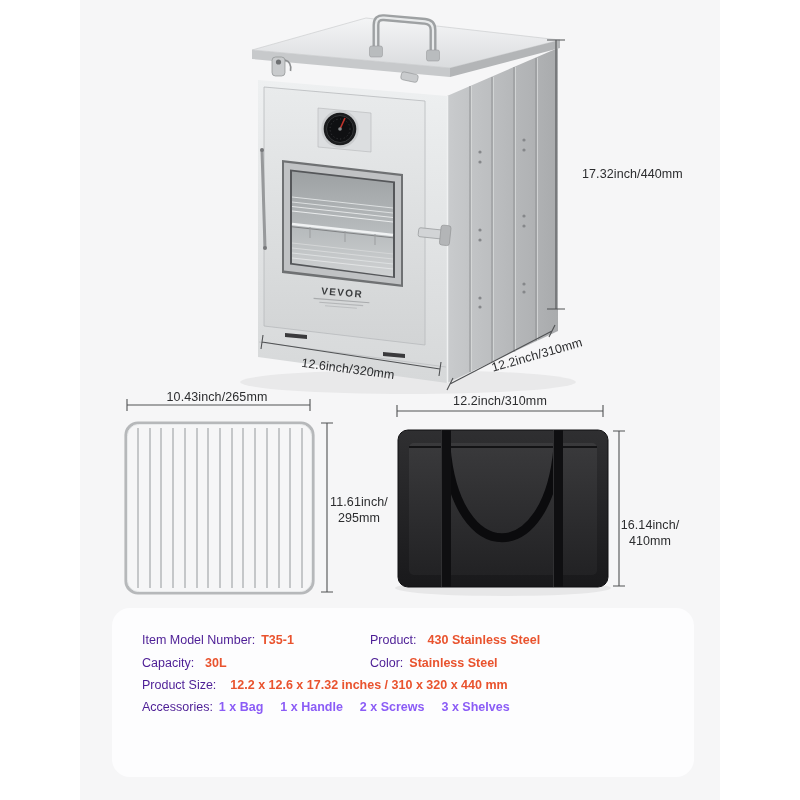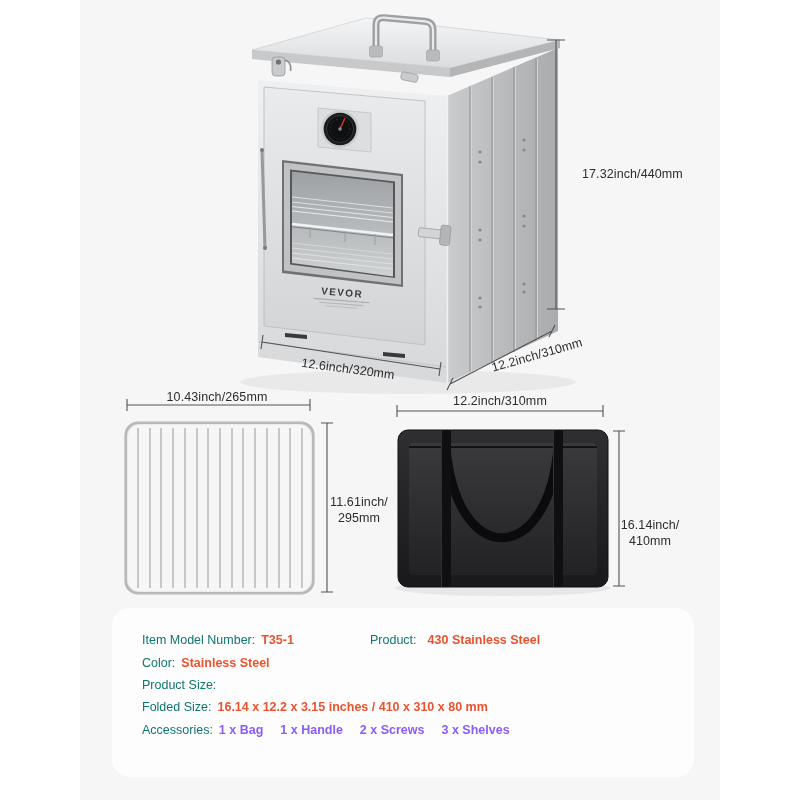--- a/index.html
+++ b/index.html
@@ -18,7 +18,7 @@
   .srow{display:flex;height:22.4px;align-items:center;}
   .cell{display:flex;align-items:center;}
   .c1{width:228px;}
-  .lbl{color:#0f766e;}
+  .lbl{color:#4c1d95;}
   .val{color:#e9532e;font-weight:700;margin-left:6px;white-space:nowrap;}
   .val.w1{margin-left:11px;}
   .val.w2{margin-left:14px;}

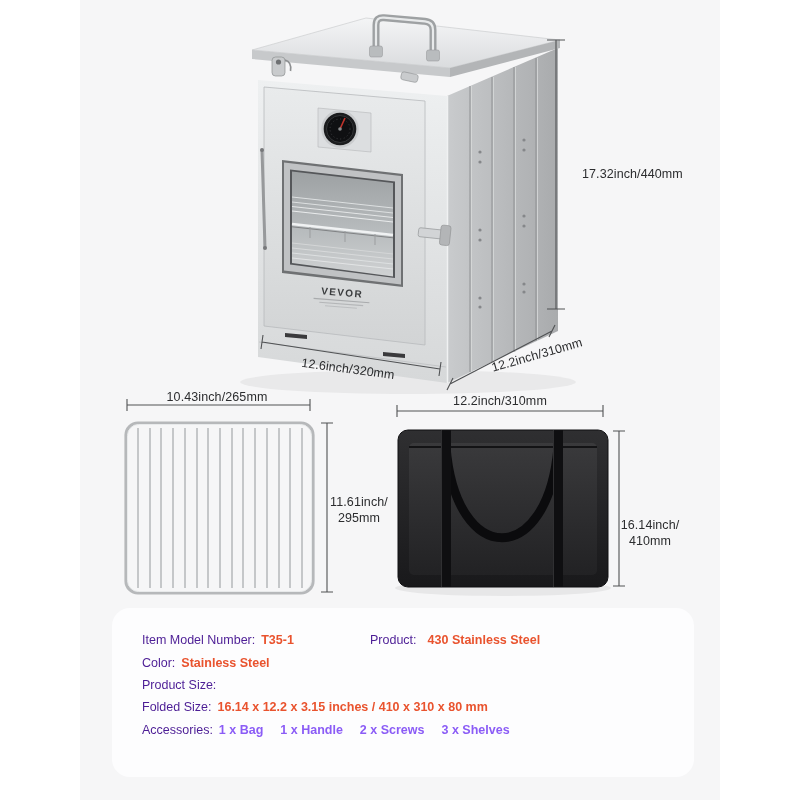--- a/index.html
+++ b/index.html
@@ -226,6 +226,10 @@
       </div>
     </div>
     <div class="srow">
+      <div class="cell c1">
+        <span class="lbl">Capacity:</span>
+        <span class="val w1">30L</span>
+      </div>
       <div class="cell">
         <span class="lbl">Color:</span>
         <span class="val">Stainless Steel</span>

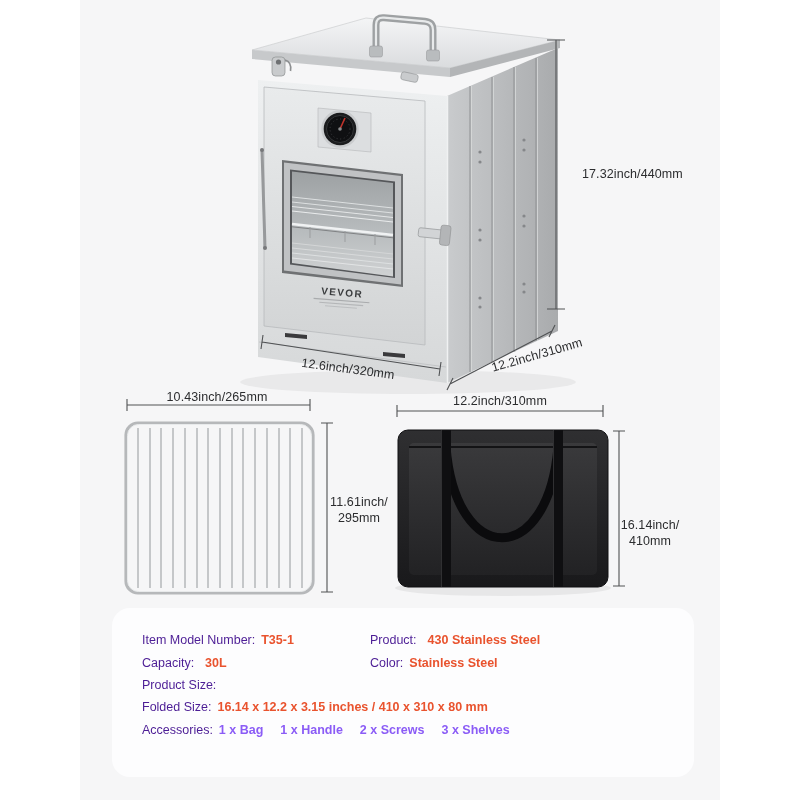--- a/index.html
+++ b/index.html
@@ -237,6 +237,7 @@
     </div>
     <div class="srow">
       <span class="lbl">Product Size:</span>
+      <span class="val w2">12.2 x 12.6 x 17.32 inches / 310 x 320 x 440 mm</span>
     </div>
     <div class="srow">
       <span class="lbl">Folded Size:</span>

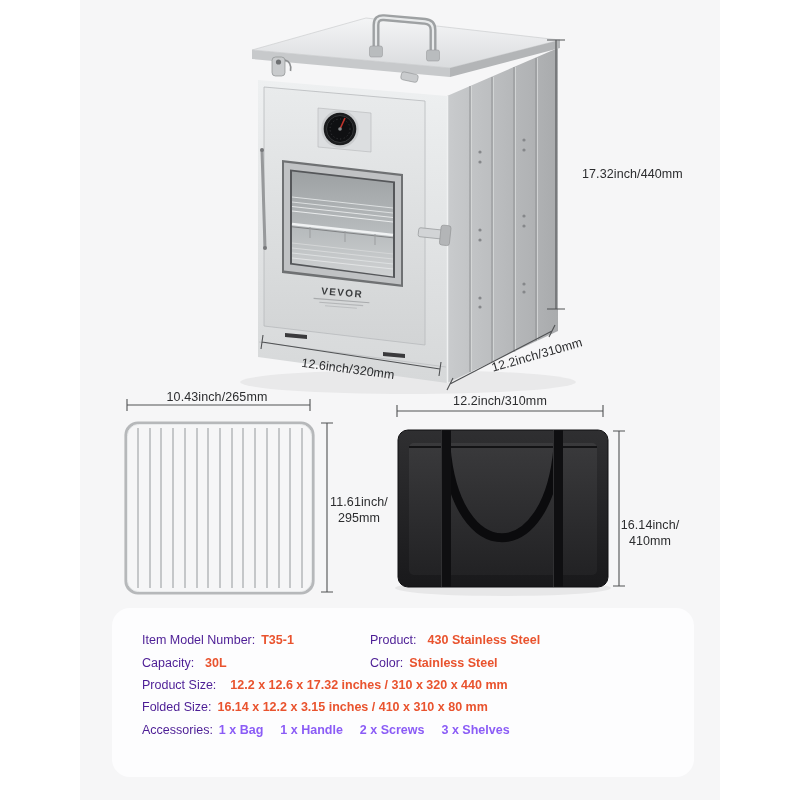--- a/index.html
+++ b/index.html
@@ -240,10 +240,6 @@
       <span class="val w2">12.2 x 12.6 x 17.32 inches / 310 x 320 x 440 mm</span>
     </div>
     <div class="srow">
-      <span class="lbl">Folded Size:</span>
-      <span class="val">16.14 x 12.2 x 3.15 inches / 410 x 310 x 80 mm</span>
-    </div>
-    <div class="srow">
       <span class="lbl">Accessories:</span>
       <span class="acc">1 x Bag</span>
       <span class="acc">1 x Handle</span>

